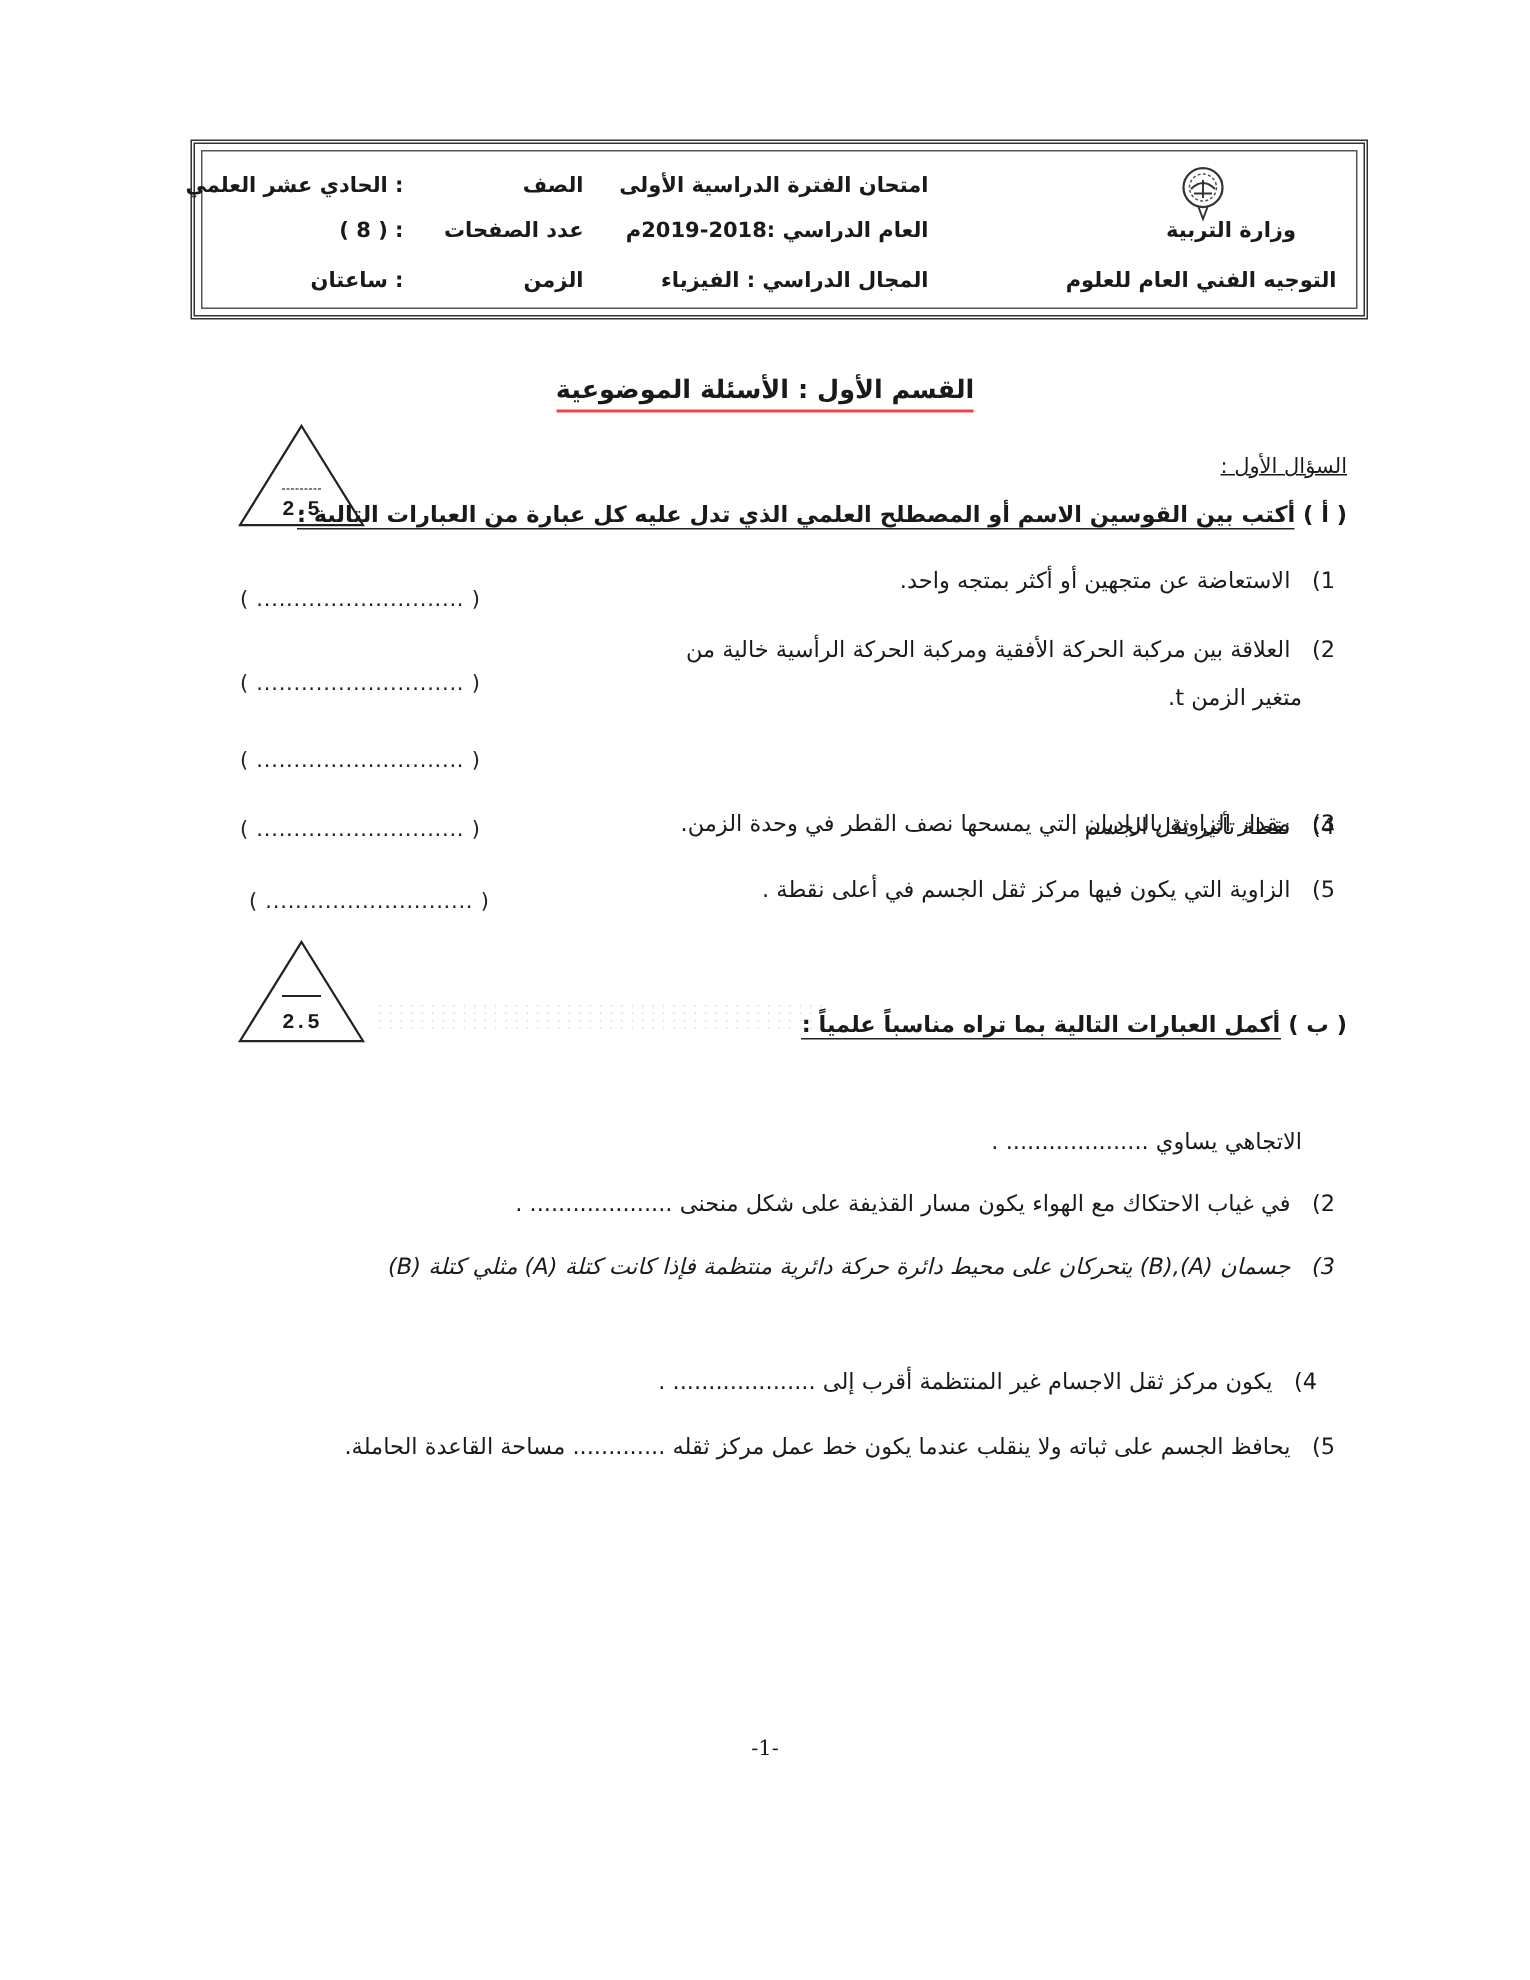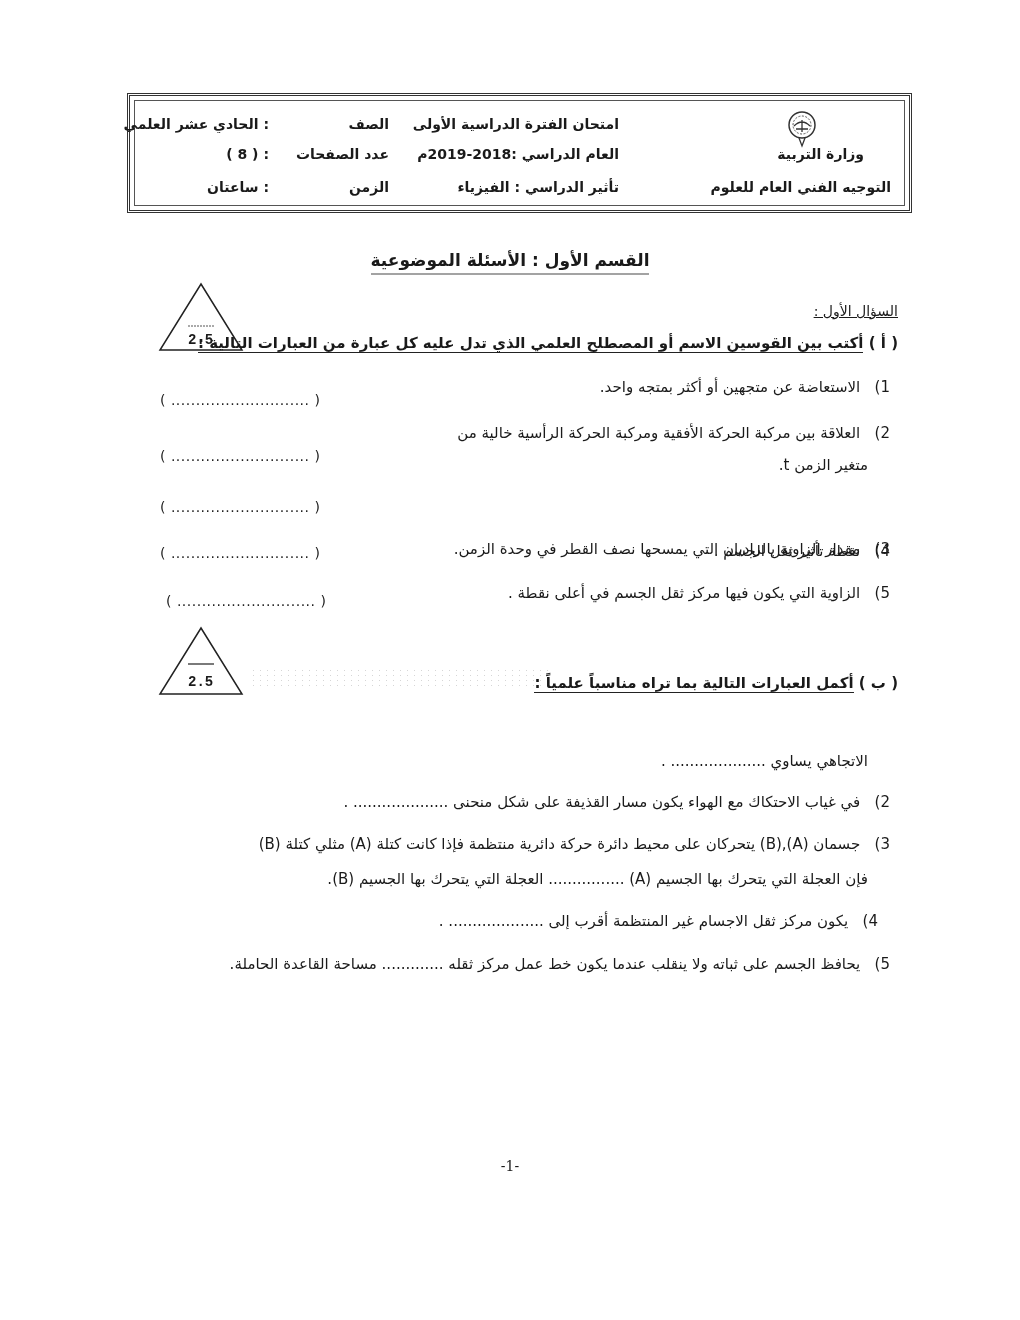--- a/index.html
+++ b/index.html
@@ -55,7 +55,7 @@
 
     <div class="hcell" style="right:290px; top:20px;text-align:center;">امتحان الفترة الدراسية الأولى</div>
     <div class="hcell" style="right:290px; top:50px;">العام الدراسي :2018-2019م</div>
-    <div class="hcell" style="right:290px; top:83px;">تأثير الدراسي : الفيزياء</div>
+    <div class="hcell" style="right:290px; top:83px;">المجال الدراسي : الفيزياء</div>
 
     <div class="hcell" style="right:520px; top:20px;">الصف</div>
     <div class="hcell" style="right:640px; top:20px;">: الحادي عشر العلمي</div>

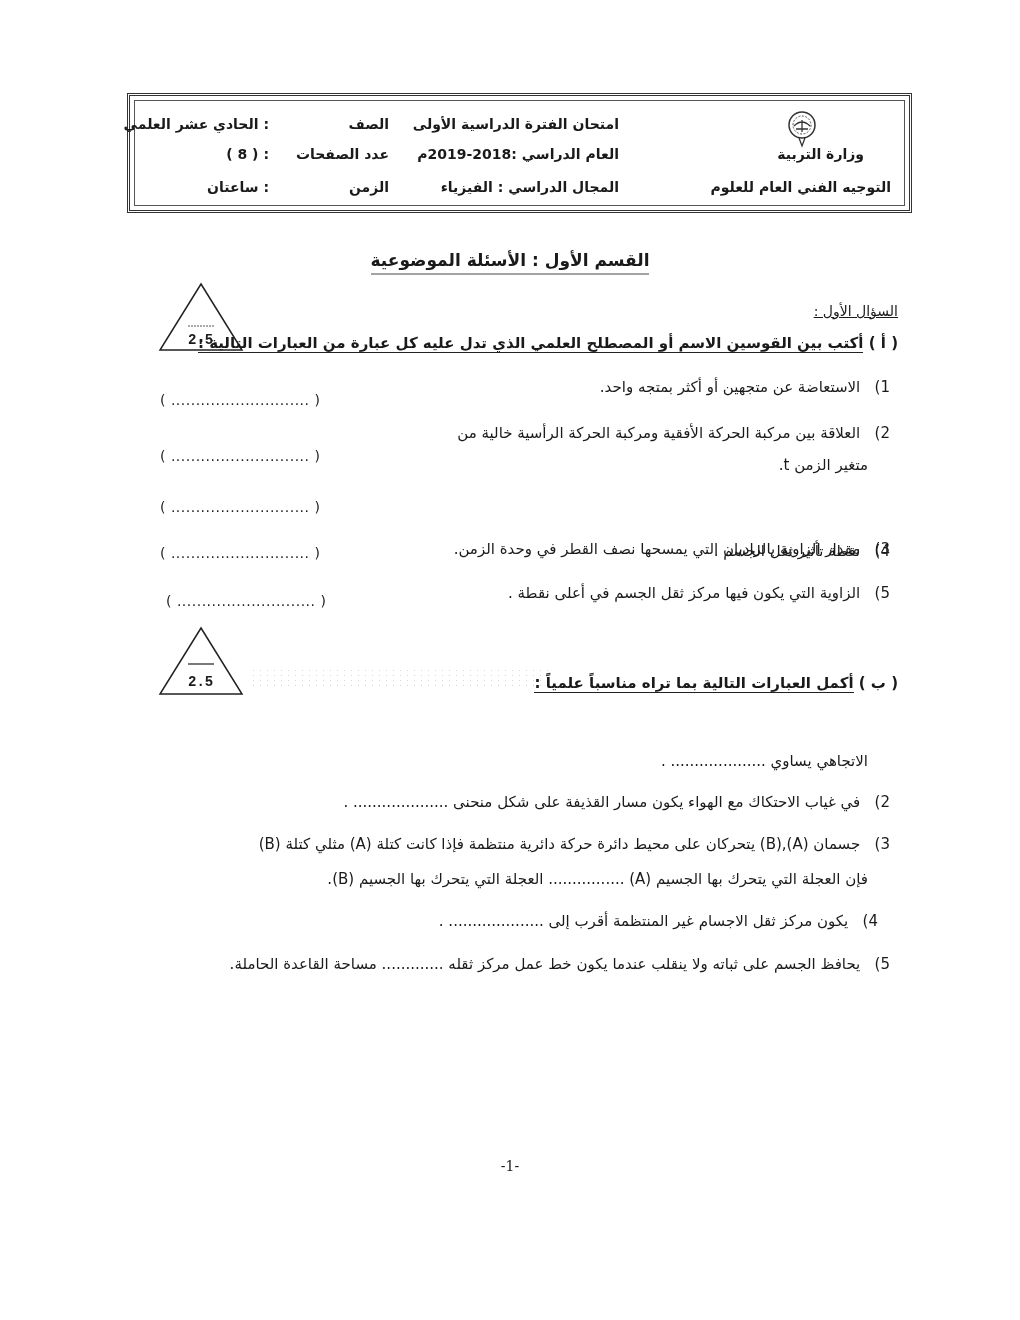--- a/index.html
+++ b/index.html
@@ -16,7 +16,7 @@
 
   .section-title { position:absolute; top:250px; left:0; width:1020px; text-align:center;
     font-size:17px; font-weight:bold; direction:rtl; }
-  .section-title span { border-bottom:2px solid #a3a3a3; padding-bottom:3px; }
+  .section-title span { border-bottom:2px solid #ef4444; padding-bottom:3px; }
 
   .rtl { direction:rtl; position:absolute; white-space:nowrap; font-size:15px; }
   .q-label { font-size:14px; text-decoration:underline; }

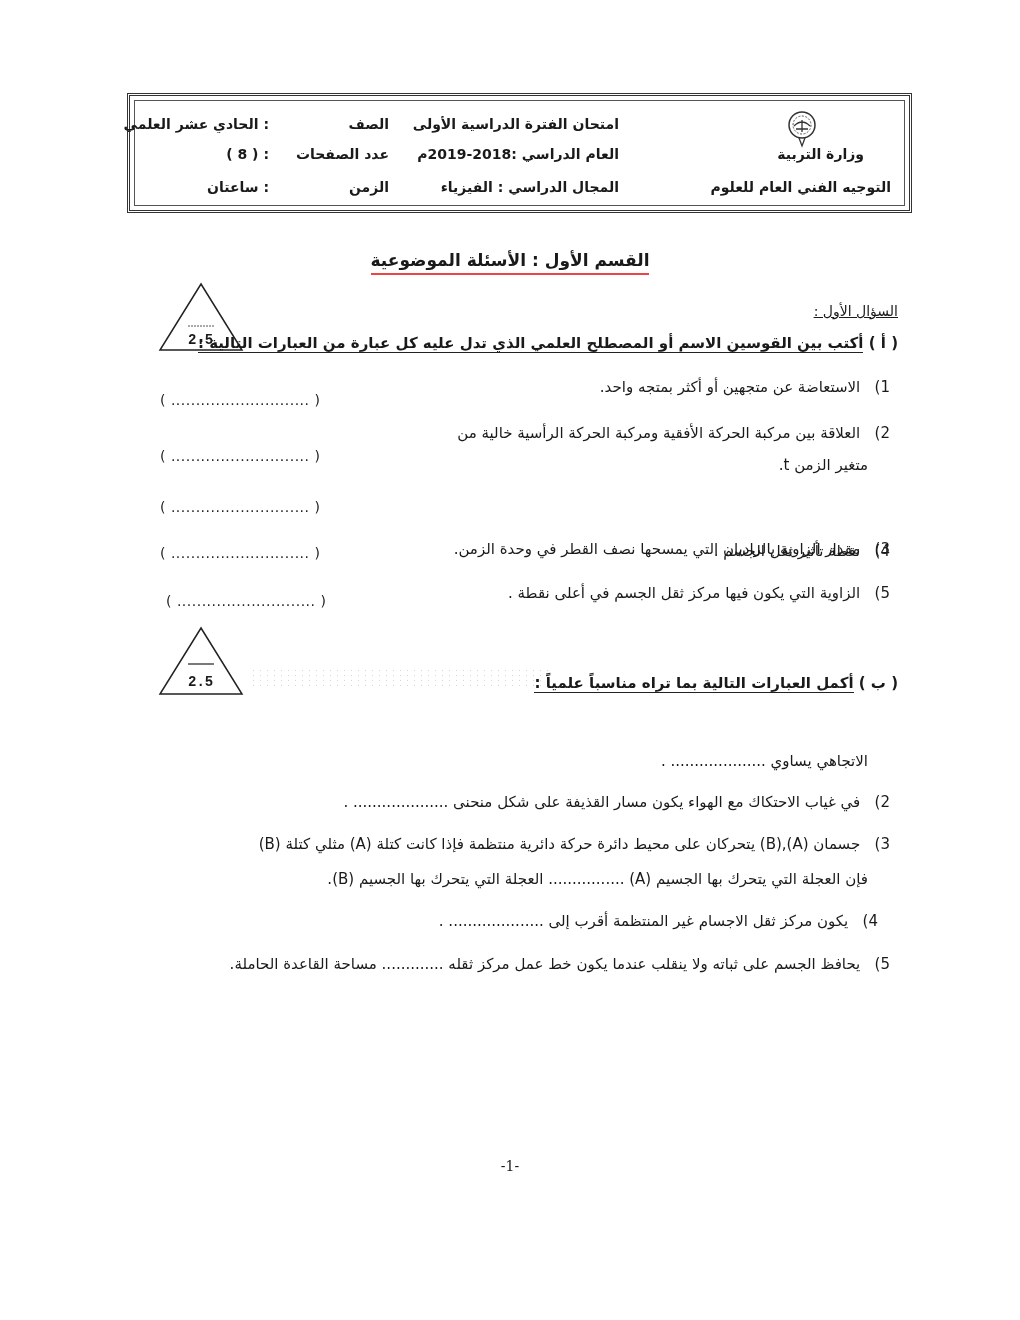--- a/index.html
+++ b/index.html
@@ -133,7 +133,7 @@
     <span>في غياب الاحتكاك مع الهواء يكون مسار القذيفة على شكل منحنى .................... .</span>
   </div>
 
-  <div class="rtl" style="right:130px; top:835px;">
+  <div class="rtl" style="right:130px; top:835px;font-style:italic;">
     <span class="num">3)</span>&nbsp;&nbsp;
     <span>جسمان (A),(B) يتحركان على محيط دائرة حركة دائرية منتظمة فإذا كانت كتلة (A) مثلي كتلة (B)</span>
   </div>

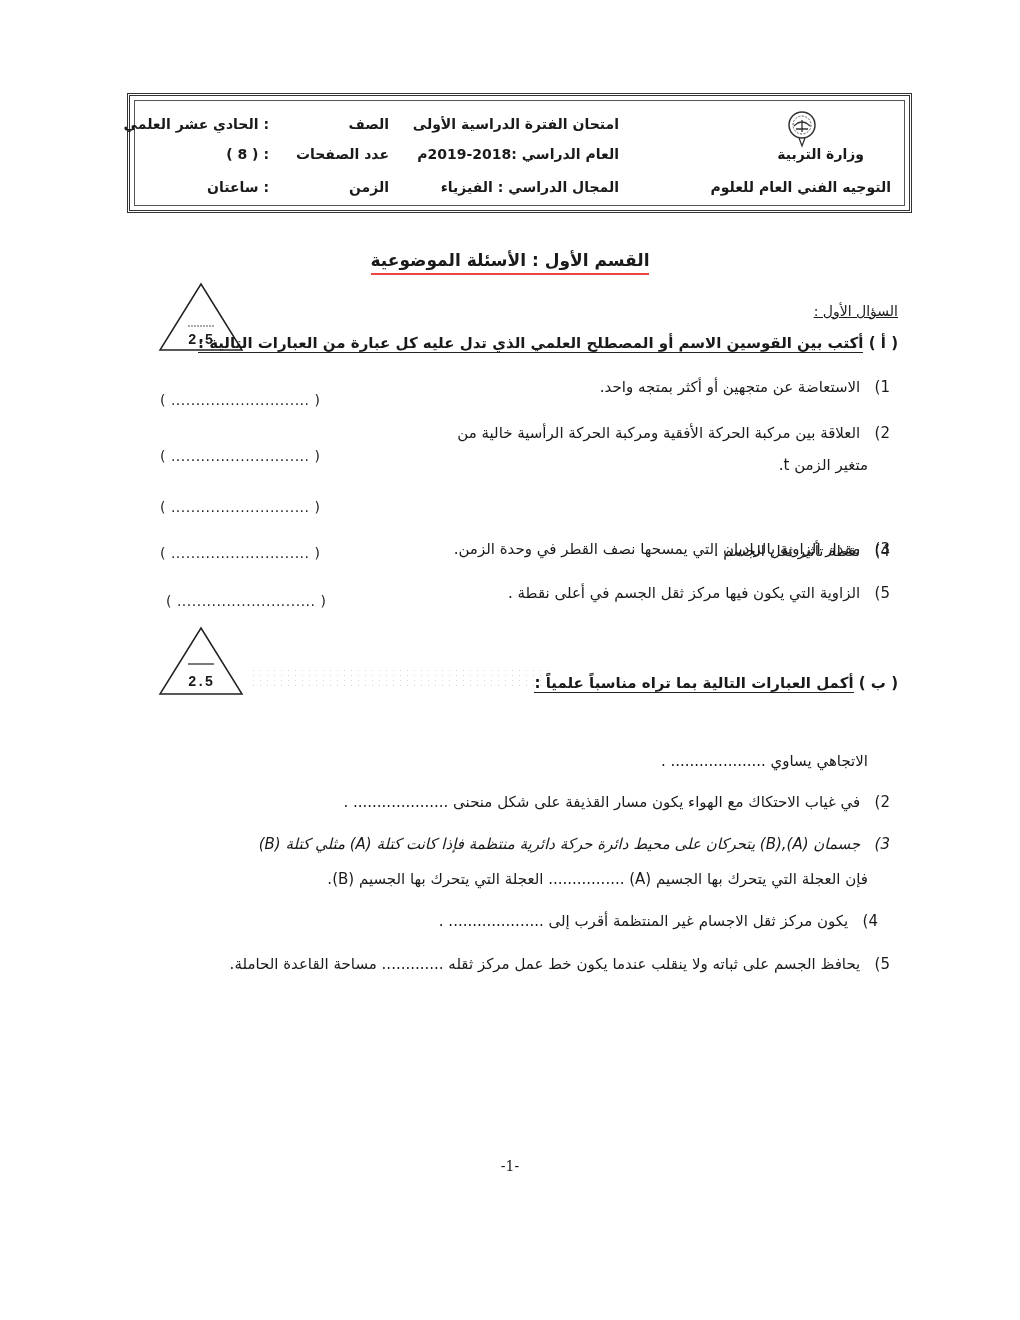--- a/index.html
+++ b/index.html
@@ -137,7 +137,6 @@
     <span class="num">3)</span>&nbsp;&nbsp;
     <span>جسمان (A),(B) يتحركان على محيط دائرة حركة دائرية منتظمة فإذا كانت كتلة (A) مثلي كتلة (B)</span>
   </div>
-  <div class="rtl" style="right:152px; top:870px;">فإن العجلة التي يتحرك بها الجسيم (A) ................ العجلة التي يتحرك بها الجسيم (B).</div>
 
   <div class="rtl" style="right:142px; top:912px;">
     <span class="num">4)</span>&nbsp;&nbsp;

